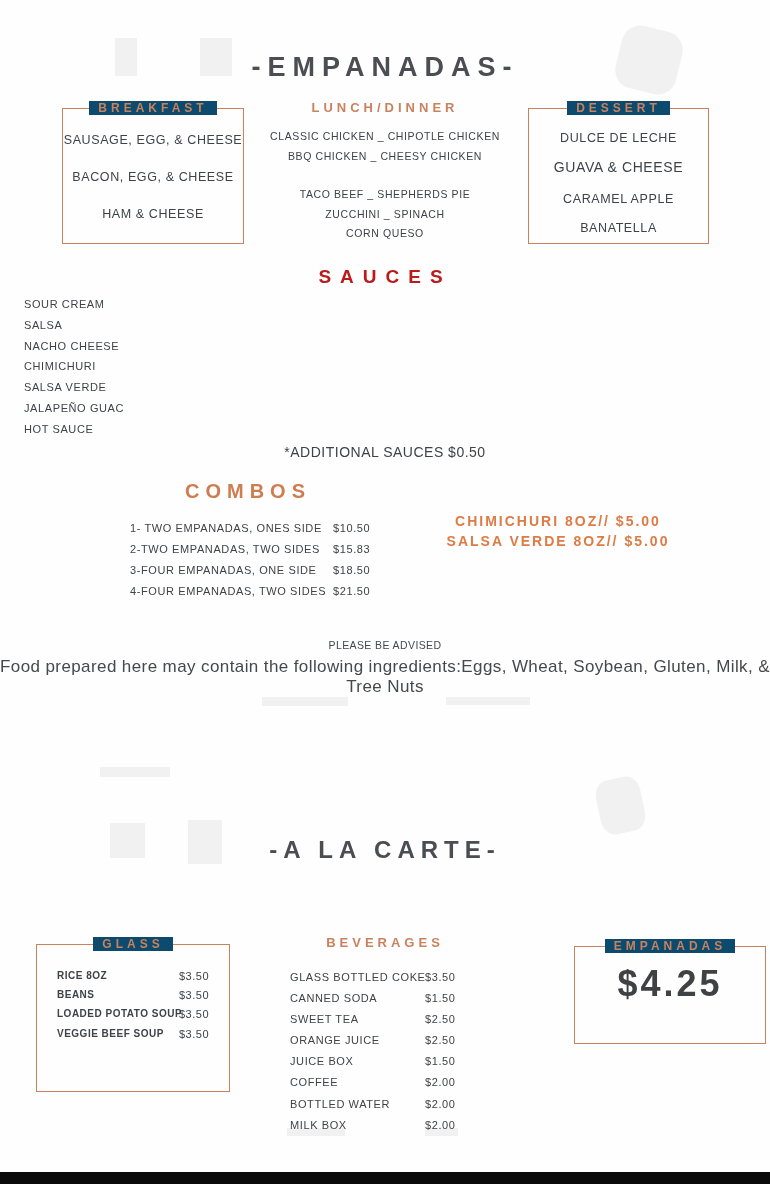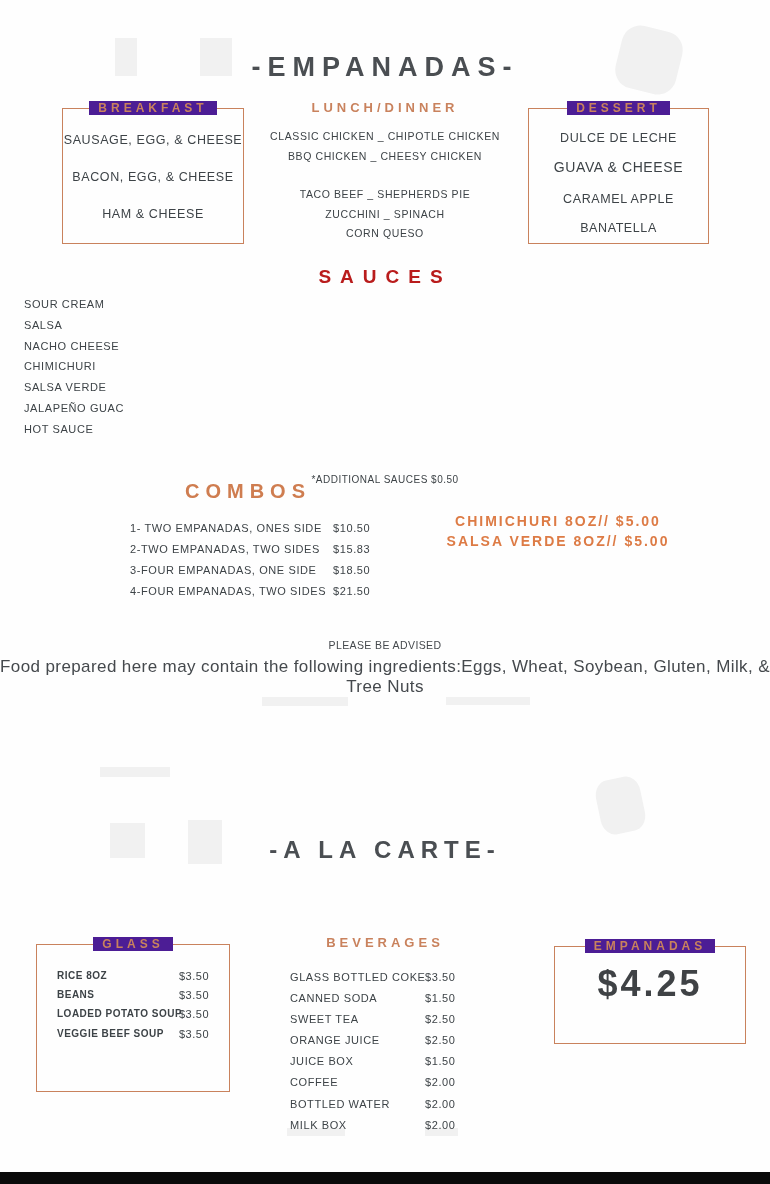--- a/index.html
+++ b/index.html
@@ -48,7 +48,7 @@
     letter-spacing:4px;
     font-size:12px;
   }
-  .box-legend span{background:#4c1d95;padding:0 9px;}
+  .box-legend span{background:#0c4a6e;padding:0 9px;}
   .box-item{
     position:absolute;left:0;width:100%;
     text-align:center;

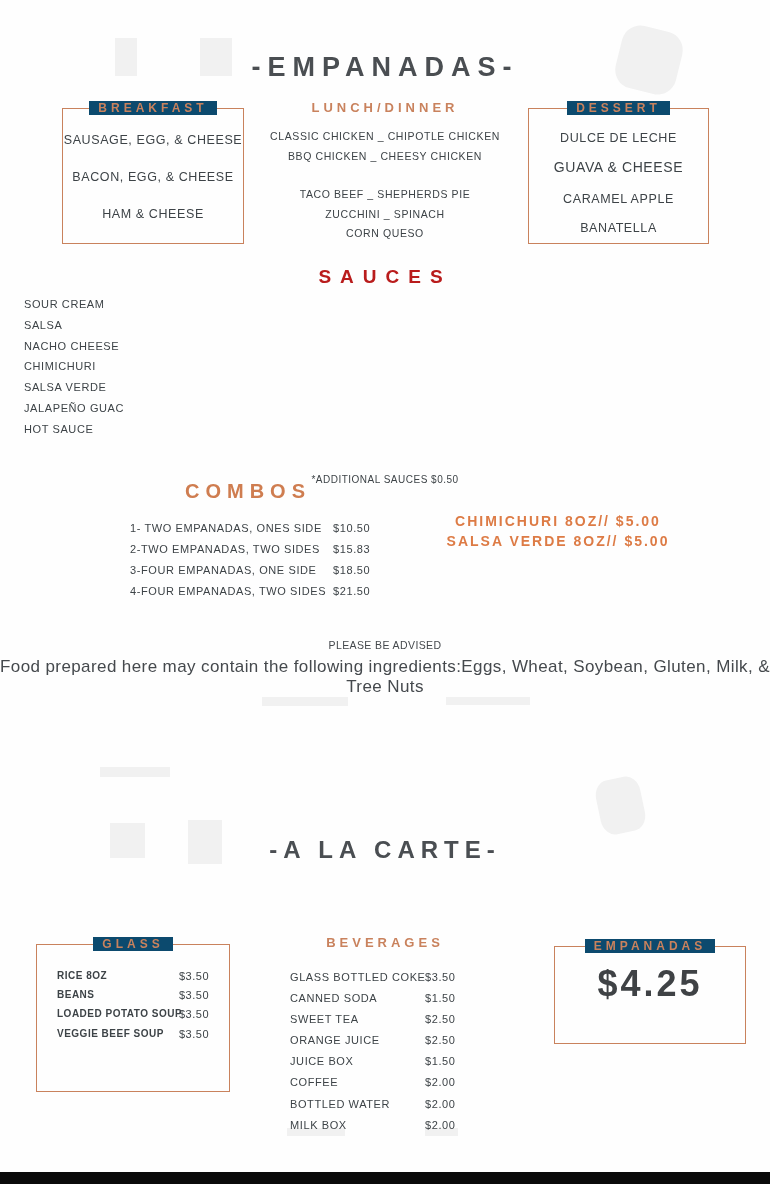--- a/index.html
+++ b/index.html
@@ -136,7 +136,7 @@
   <div class="list-item" style="left:24px;top:381px;">SALSA VERDE</div>
   <div class="list-item" style="left:24px;top:402px;">JALAPEÑO GUAC</div>
   <div class="list-item" style="left:24px;top:423px;">HOT SAUCE</div>
-  <div class="abs center" style="top:444px;font-size:10px;letter-spacing:0.5px;margin-top:30px;">*ADDITIONAL SAUCES $0.50</div>
+  <div class="abs center" style="top:444px;font-size:14px;letter-spacing:0.5px;">*ADDITIONAL SAUCES $0.50</div>
 
   <div class="abs accent-head-big" style="left:128px;top:480px;width:240px;text-align:center;letter-spacing:6px;font-size:20px;color:#cf7d50;">COMBOS</div>
   <div class="price-row" style="left:130px;top:522px;width:250px;">

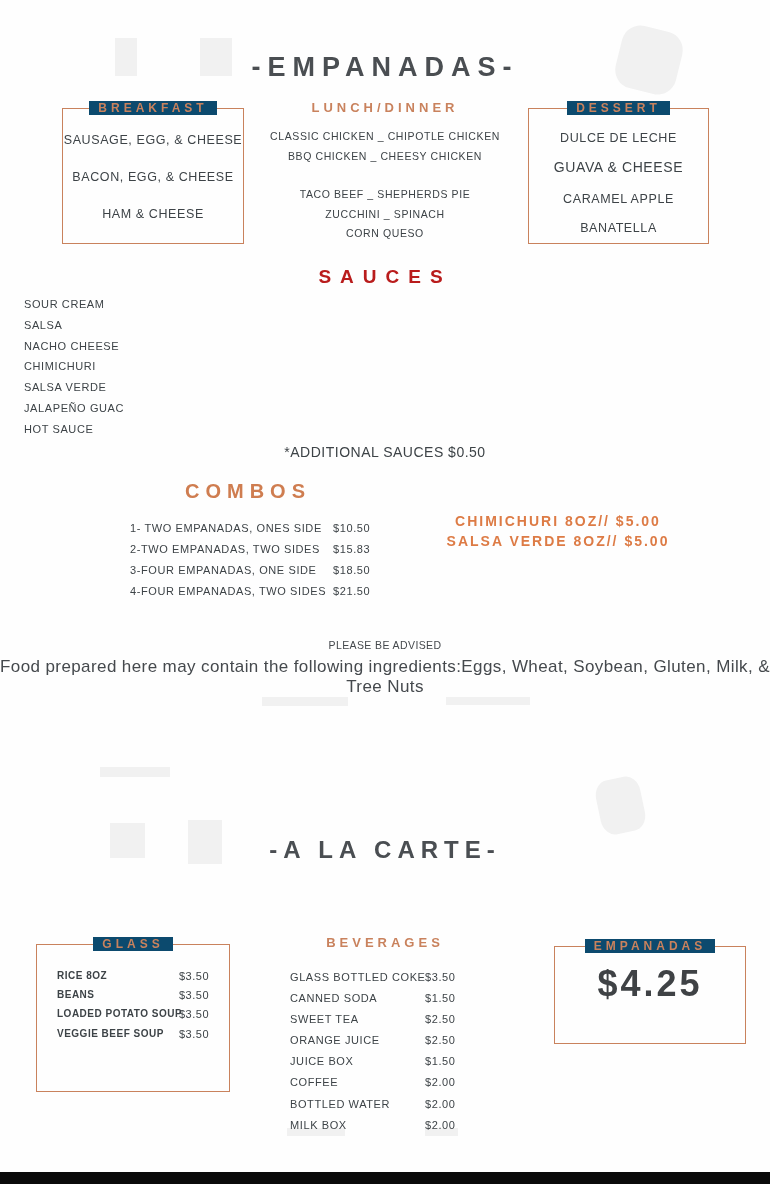--- a/index.html
+++ b/index.html
@@ -220,7 +220,7 @@
     <span class="prc" style="left:135px;">$2.00</span>
   </div>
 
-  <div class="menu-box" style="left:554px;top:946px;width:190px;height:96px;">
+  <div class="menu-box" style="left:574px;top:946px;width:190px;height:96px;">
     <div class="box-legend"><span>EMPANADAS</span></div>
     <div class="abs big-price" style="left:0;top:16px;width:100%;text-align:center;">$4.25</div>
   </div>

